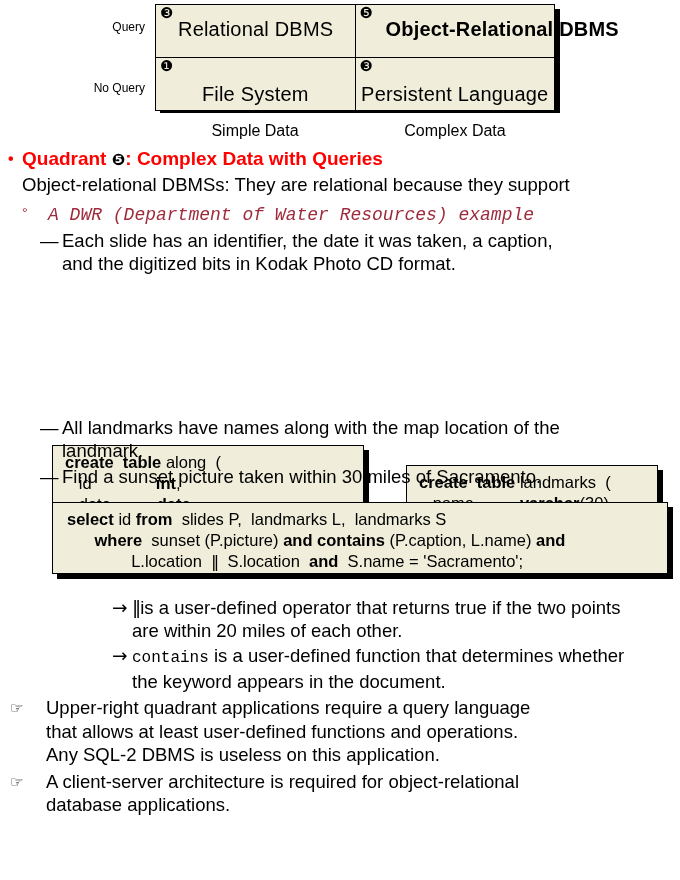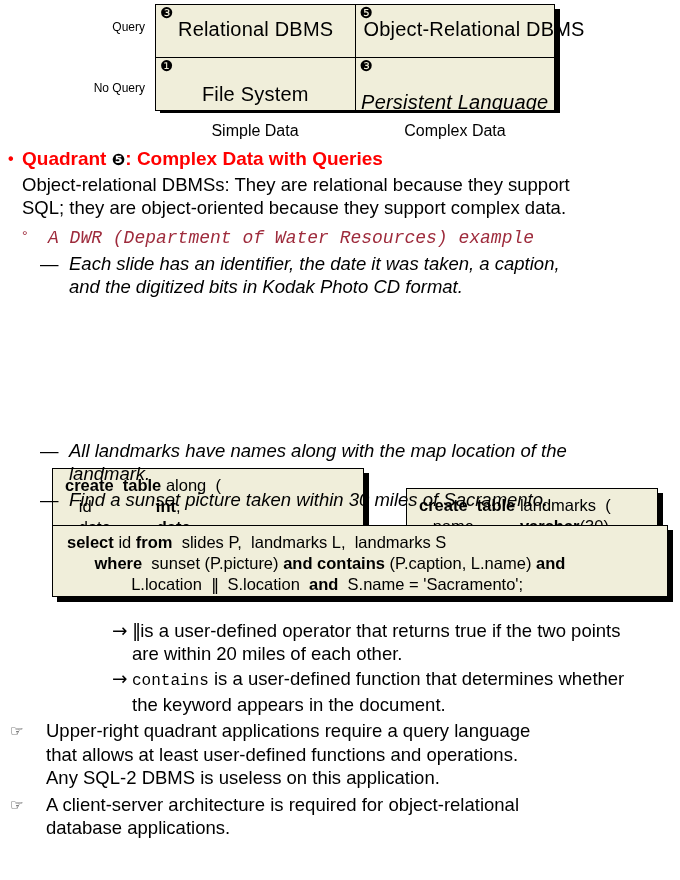--- a/index.html
+++ b/index.html
@@ -66,7 +66,7 @@
     letter-spacing: .2px;
   }
   .qlabel.tl { left: 22px; top: 13px; }
-  .qlabel.tr { left: 8px; top: 13px; }
+  .qlabel.tr { left: 30px; top: 13px; font-weight: bold; }
   .qlabel.bl { left: 0; right: 0; top: 25px; text-align: center; }
   .qlabel.br { left: 0; right: 0; top: 33px; text-align: center; font-style: italic; }
 

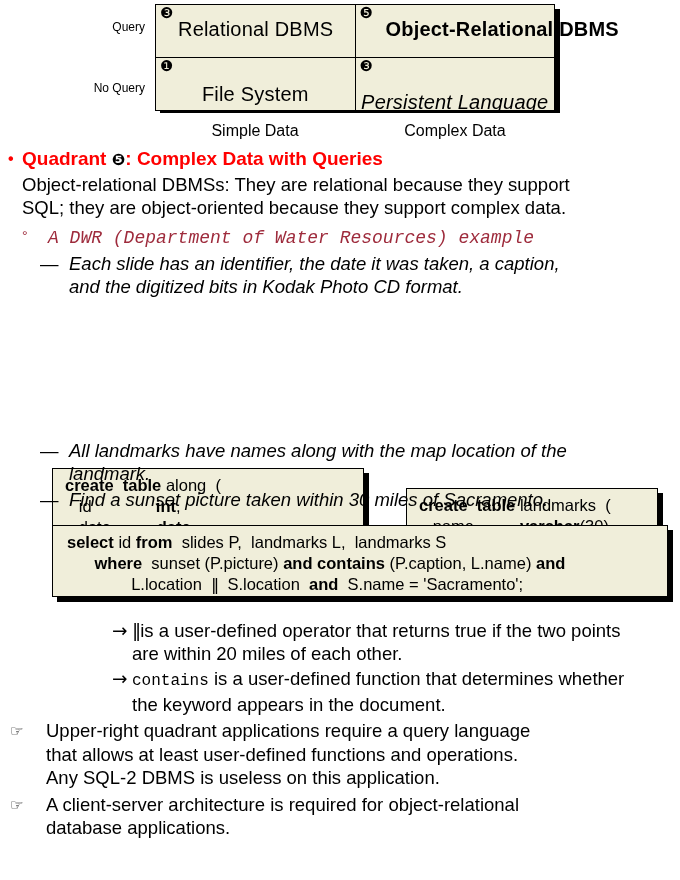--- a/index.html
+++ b/index.html
@@ -68,7 +68,7 @@
   .qlabel.tl { left: 22px; top: 13px; }
   .qlabel.tr { left: 30px; top: 13px; font-weight: bold; }
   .qlabel.bl { left: 0; right: 0; top: 25px; text-align: center; }
-  .qlabel.br { left: 0; right: 0; top: 33px; text-align: center; font-style: italic; }
+  .qlabel.br { left: 0; right: 0; top: 25px; text-align: center; }
 
   .row-label {
     position: absolute;

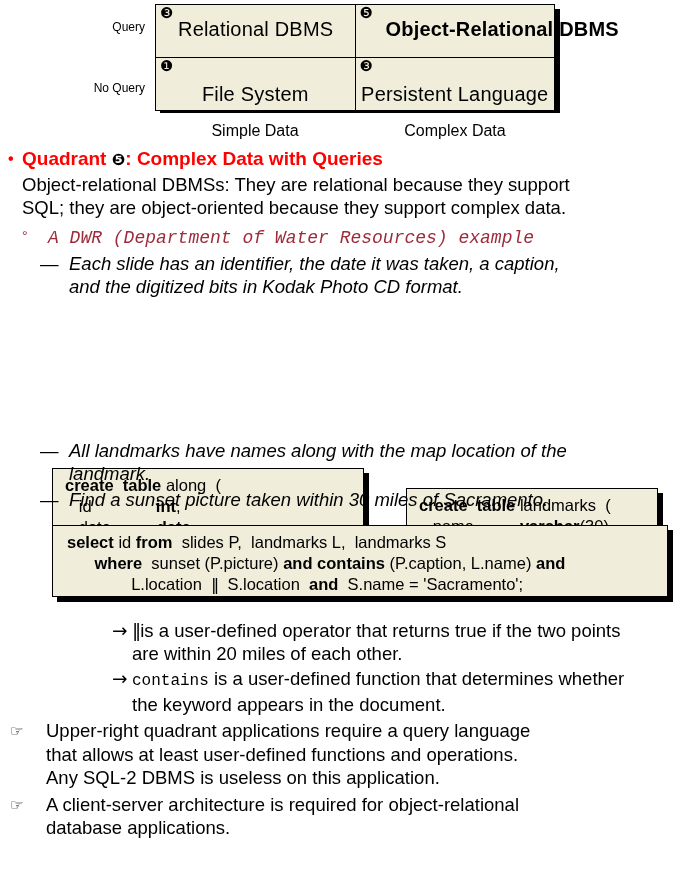--- a/index.html
+++ b/index.html
@@ -284,7 +284,6 @@
 
   <div class="para">
     <span>Object-relational DBMSs: They are relational because they support</span><br>
-    <span>SQL; they are object-oriented because they support complex data.</span>
   </div>
 
   <div class="mono-bullet">

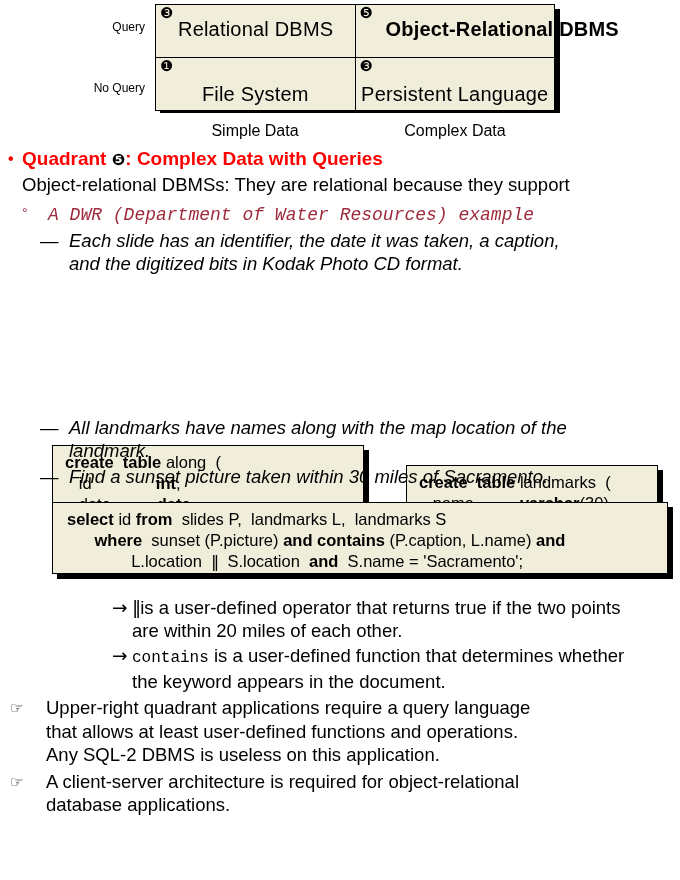--- a/index.html
+++ b/index.html
@@ -155,8 +155,7 @@
   }
   .dash-item .txt {
     display: block;
-    margin-left: 29px;
-    font-style: italic;
+    margin-left: 22px;
   }
 
   .arrow-item {

